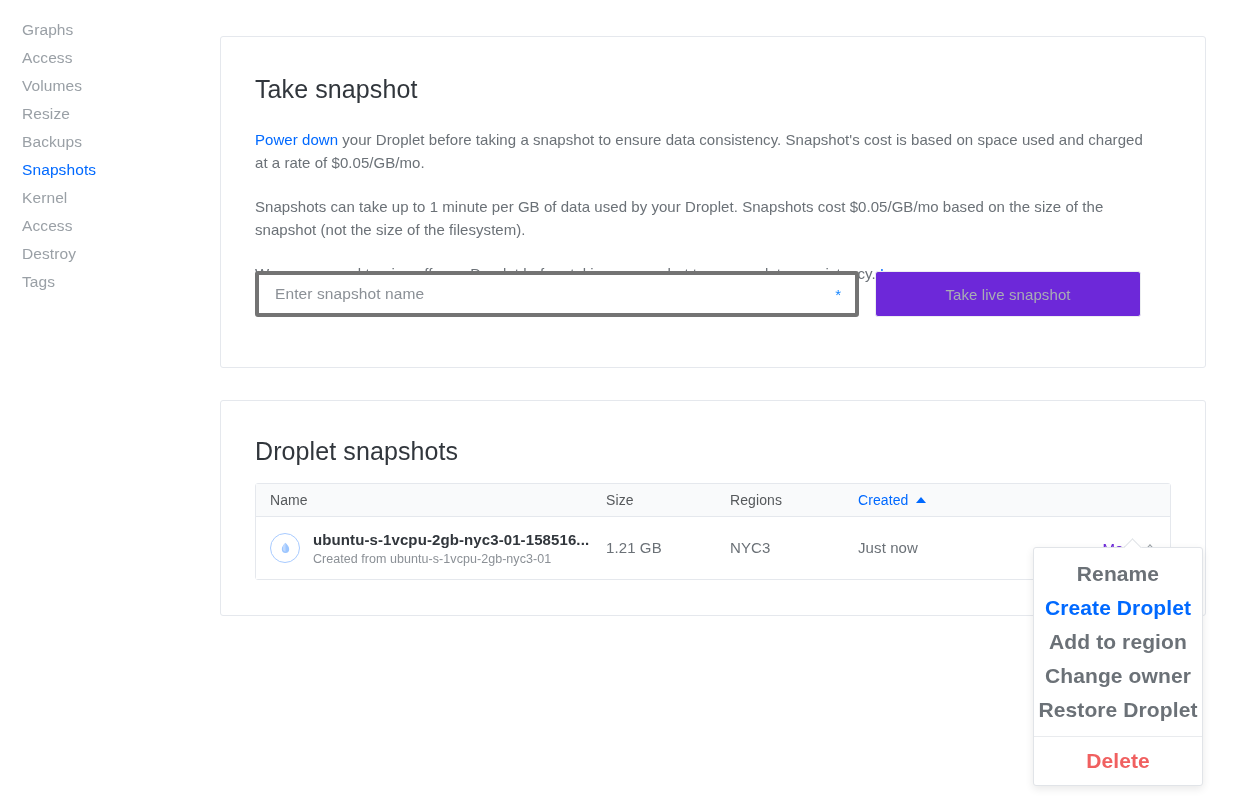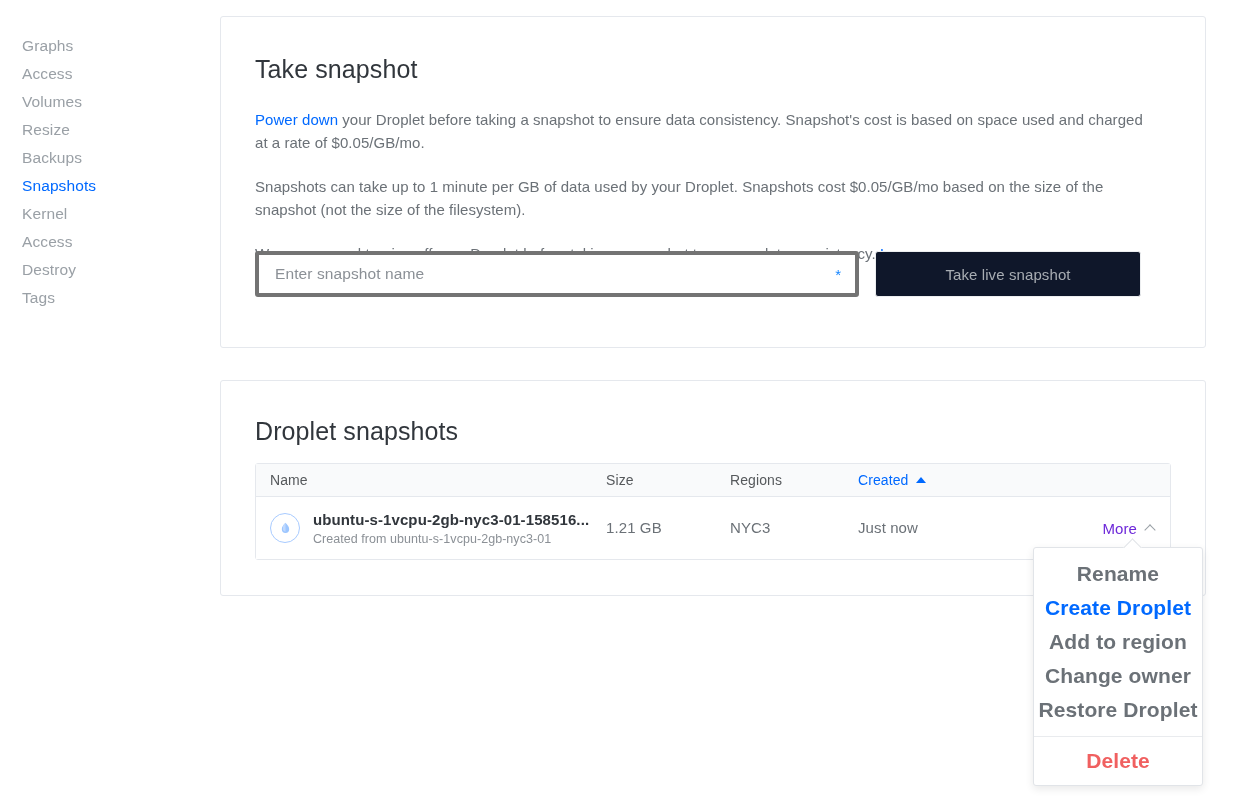--- a/index.html
+++ b/index.html
@@ -15,7 +15,7 @@
   
   .sidebar {
     position: absolute; left: 0; top: 0;
-    width: 210px; padding-top: 32px;
+    width: 210px; padding-top: 16px;
   }
   .side-item {
     display: block;

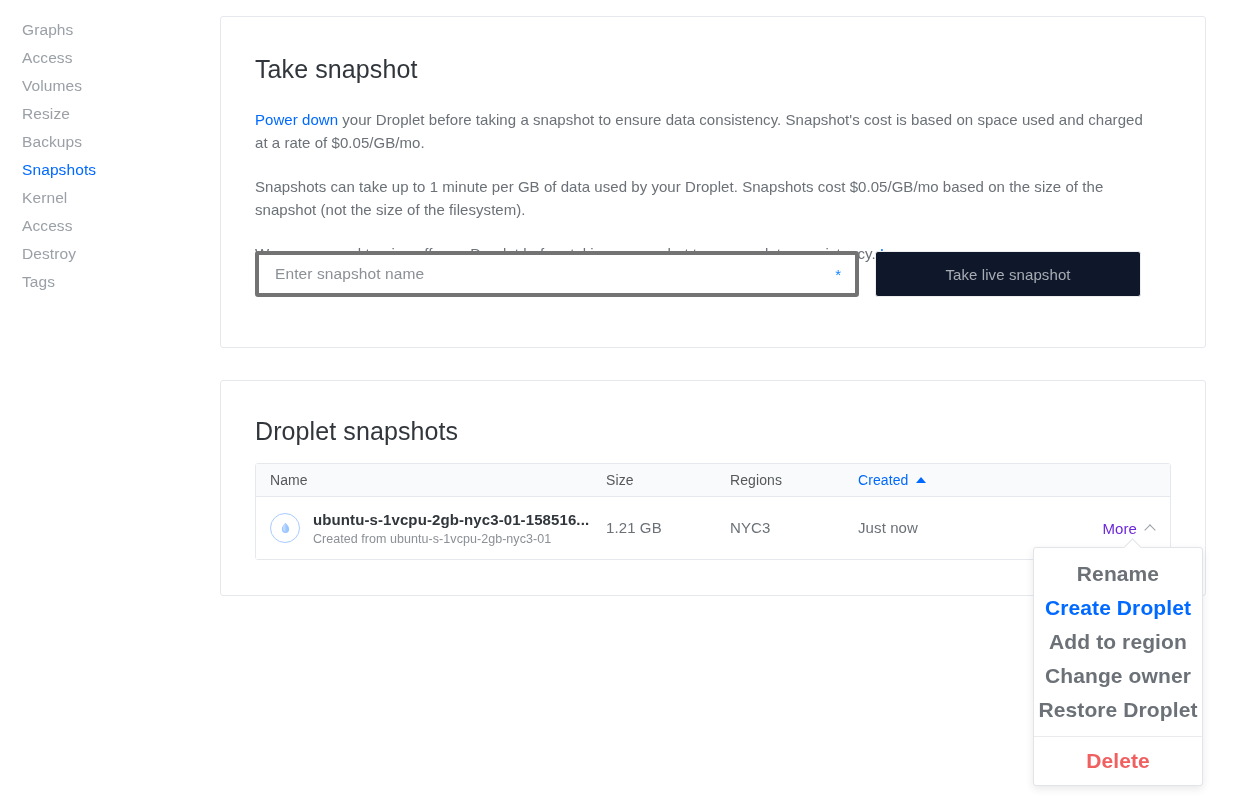--- a/index.html
+++ b/index.html
@@ -37,6 +37,7 @@
     background: #ffffff;
     border: 1px solid #e5e8ed;
     border-radius: 3px;
+    margin-top: 20px;
   }
   #card-take { top: 16px; height: 332px; }
   #card-list { top: 380px; height: 216px; }

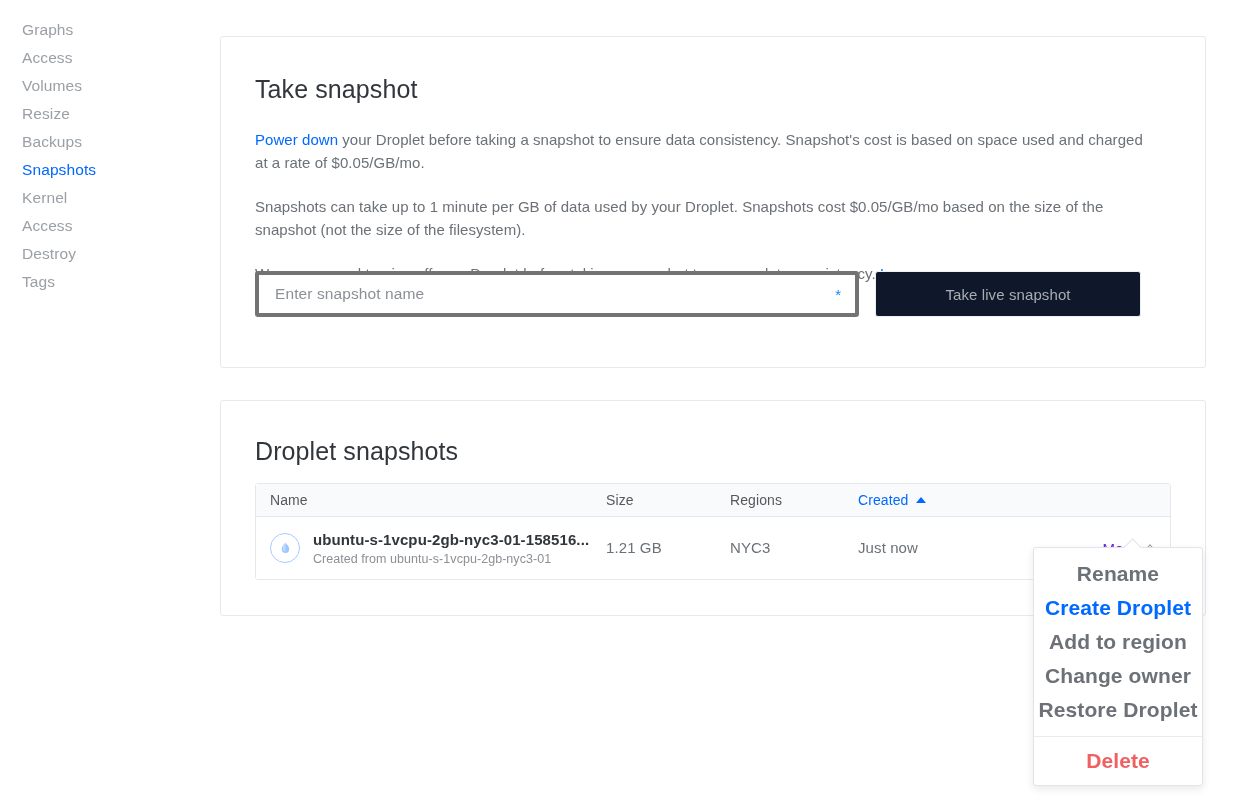--- a/index.html
+++ b/index.html
@@ -95,7 +95,7 @@
   .take-btn {
     width: 266px; height: 46px;
     margin-left: 16px;
-    background: #0f172a;
+    background: #6d28d9;
     border: 1px solid #eceef0;
     border-radius: 3px;
     color: #a8adb3;

